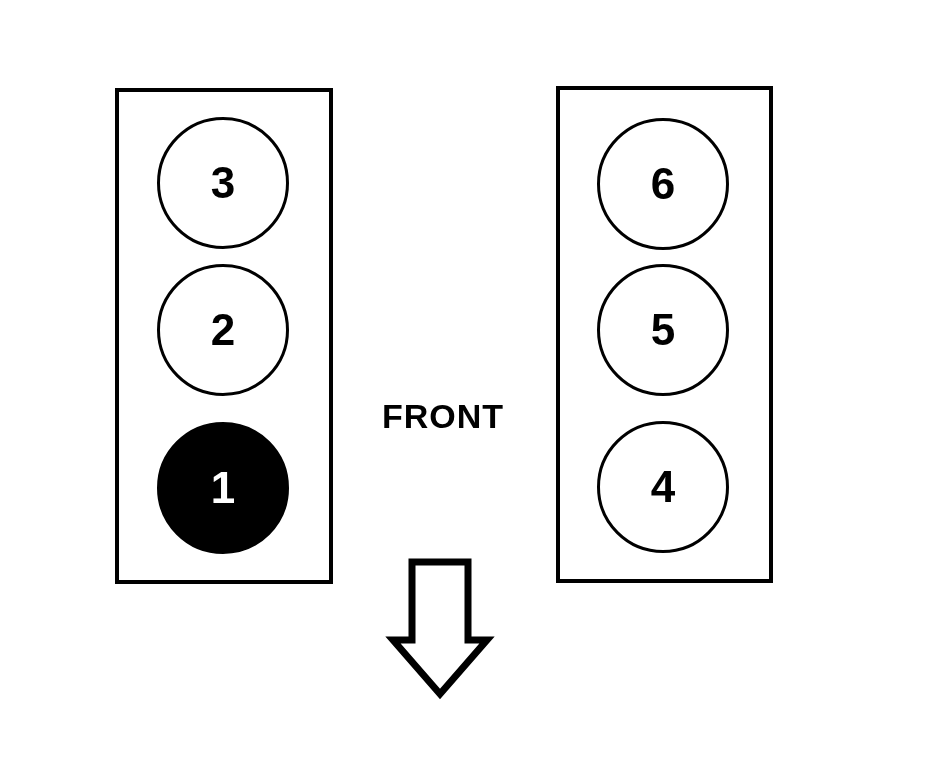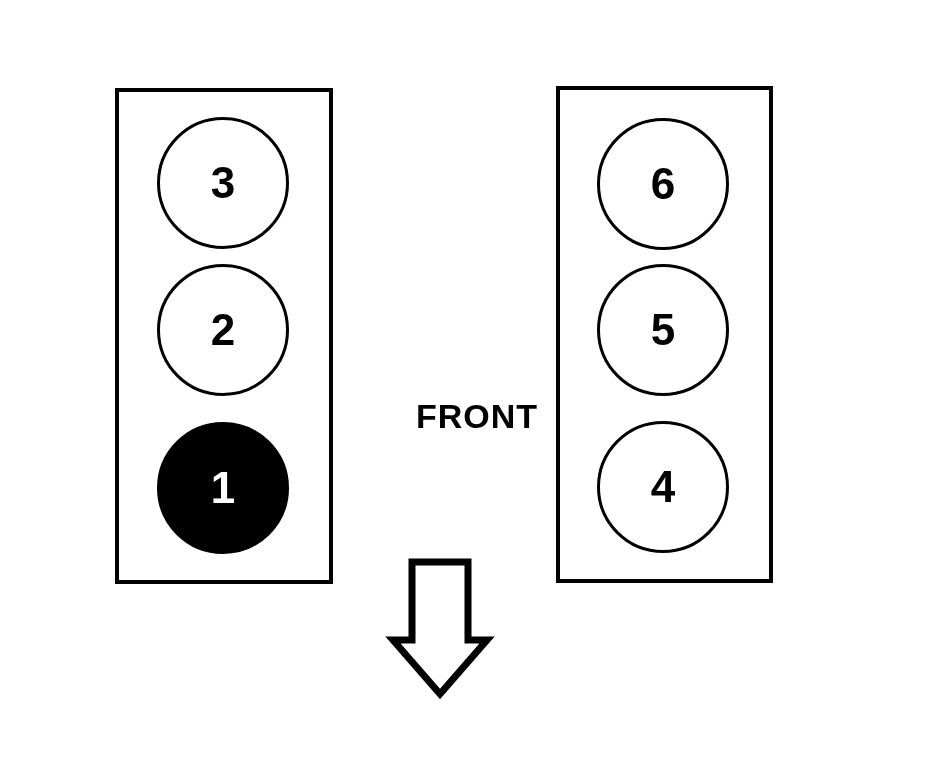--- a/index.html
+++ b/index.html
@@ -57,7 +57,7 @@
     left: 348px;
     top: 399px;
     width: 190px;
-    text-align: right;
+    text-align: center;
     font-weight: bold;
     font-size: 34px;
     line-height: 35px;

